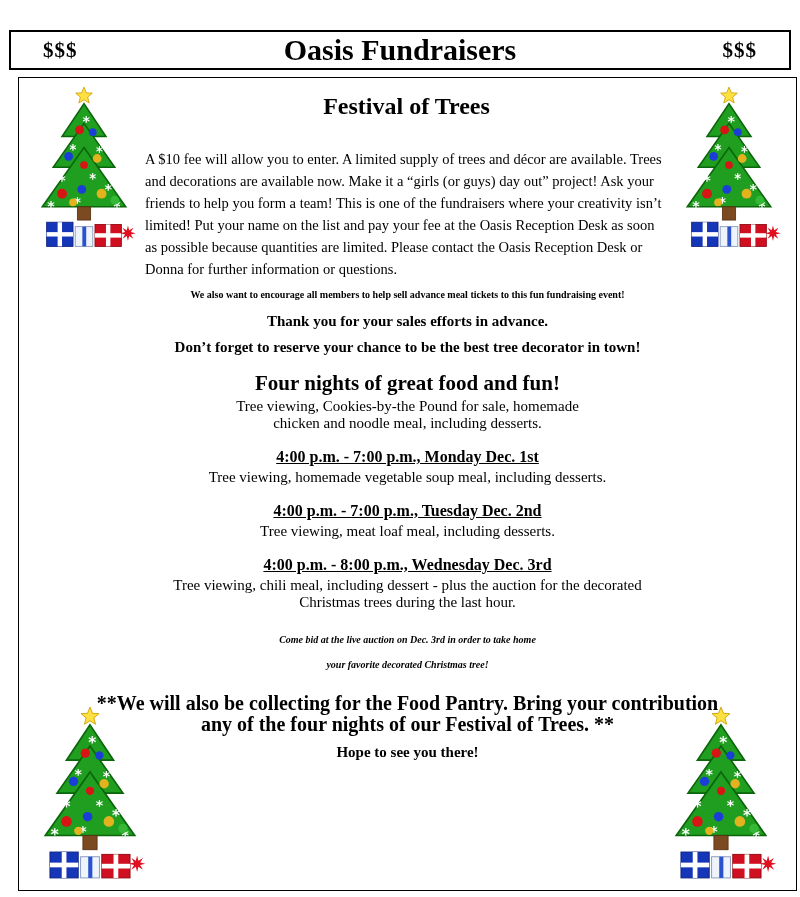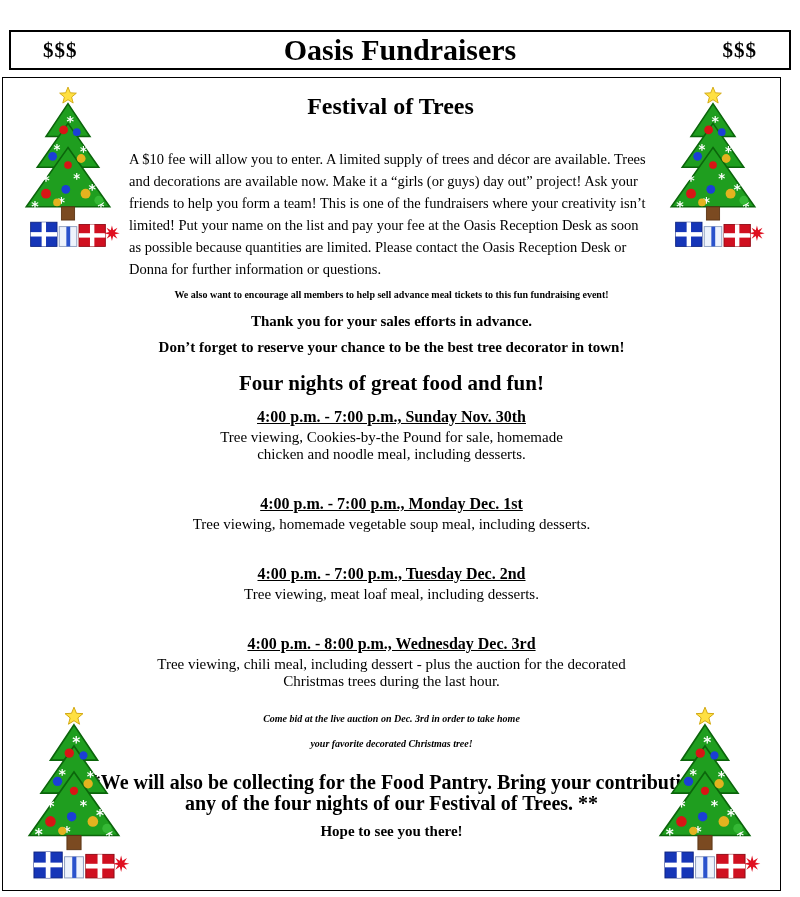--- a/index.html
+++ b/index.html
@@ -24,7 +24,7 @@
   .header-title { font-size: 30px; font-weight: bold; }
 
   .main-box {
-    position: absolute; left: 2px; top: 77px;
+    position: absolute; left: 18px; top: 77px;
     width: 779px; height: 814px;
     border: 1px solid #000;
     box-sizing: border-box;

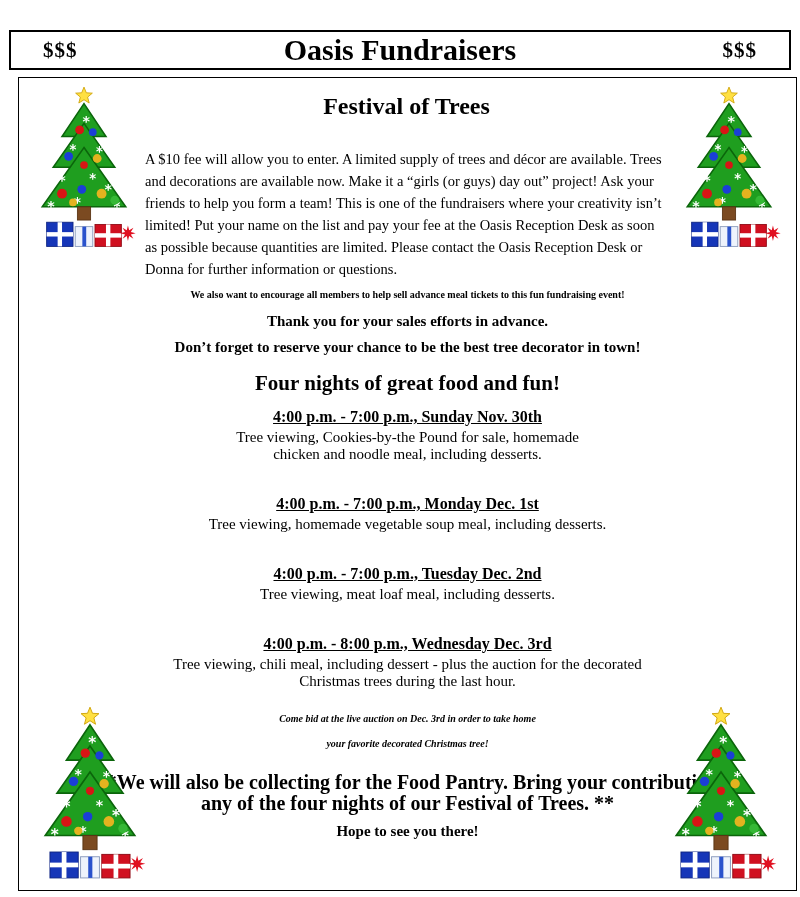--- a/index.html
+++ b/index.html
@@ -136,7 +136,6 @@
   <div class="c sched-title">Four nights of great food and fun!</div>
 
   <div>
-    <div class="c sched-time sched-time-first">4:00 p.m. - 7:00 p.m., Sunday Nov. 30th</div>
     <div class="c sched-desc ml">Tree viewing, Cookies-by-the Pound for sale, homemade
 chicken and noodle meal, including desserts.</div>
   </div>

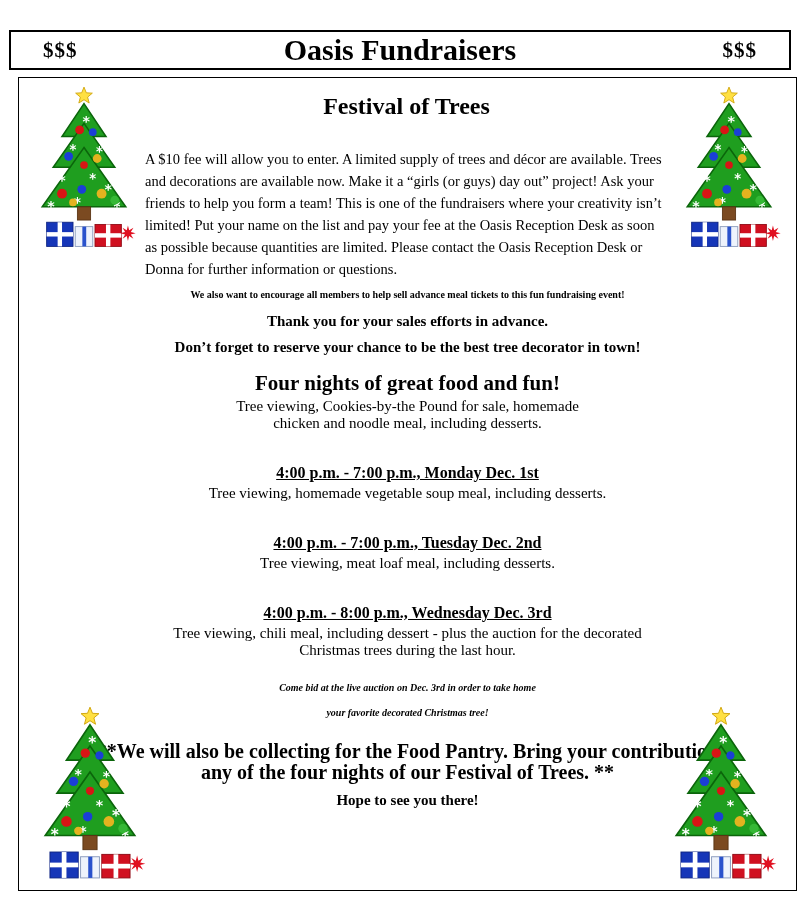--- a/index.html
+++ b/index.html
@@ -50,7 +50,7 @@
   .smallgap  { margin-top: 4px;  font-size: 15px; line-height: 22px; font-weight: bold; }
 
   .sched-title { margin-top: 12px; font-size: 21px; line-height: 26px; font-weight: bold; }
-  .sched-time  { margin-top: 30px; font-size: 16px; line-height: 21px; font-weight: bold; text-decoration: underline; }
+  .sched-time  { margin-top: 14px; font-size: 16px; line-height: 21px; font-weight: bold; text-decoration: underline; }
   .sched-time-first { margin-top: 10px; }
   .sched-desc  { margin-top: 2px; font-size: 15px; line-height: 17px; }
 

